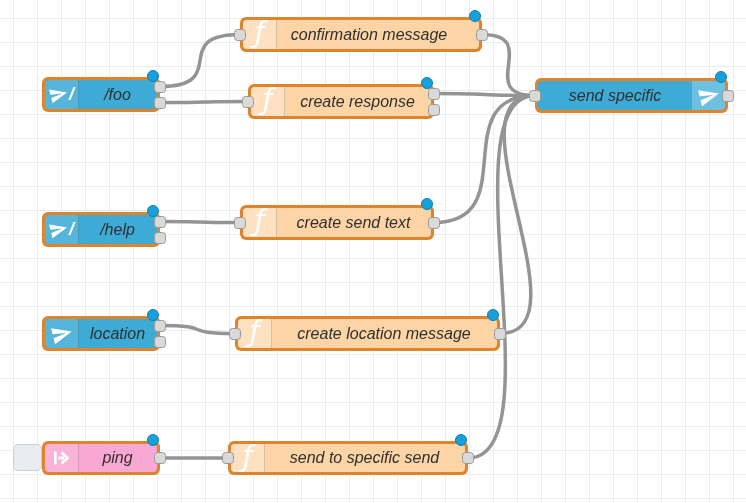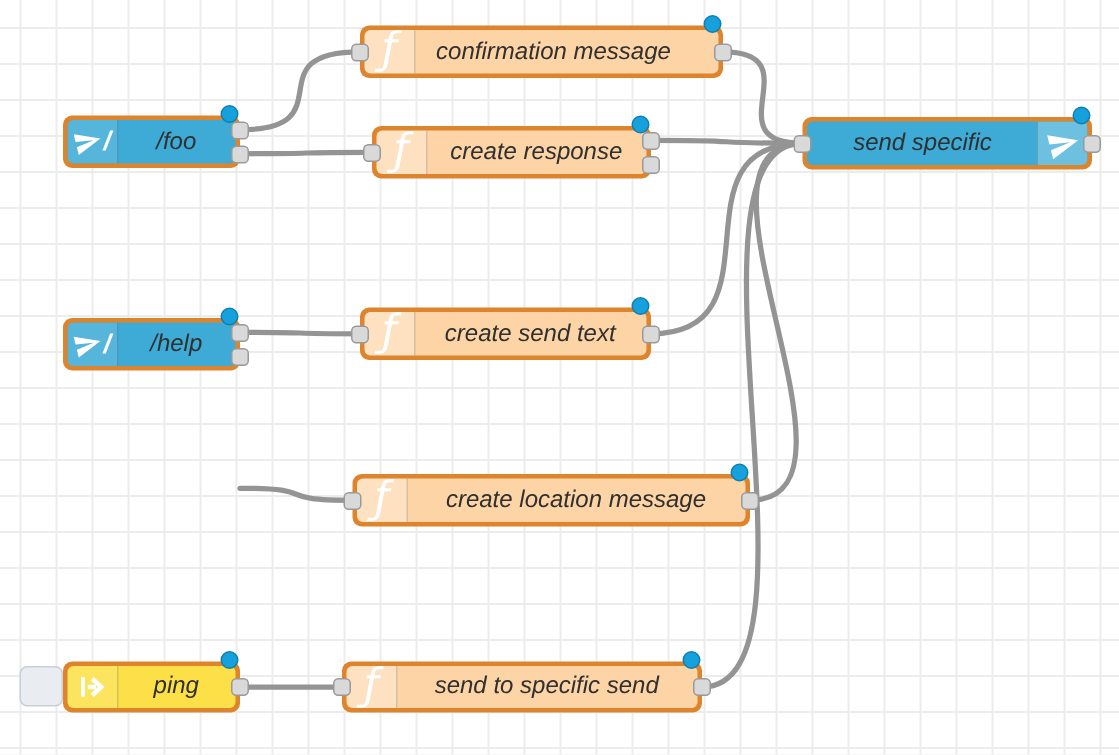--- a/index.html
+++ b/index.html
@@ -75,6 +75,21 @@
           </span>
         </div>
         <div class="node-label" style="left: 33px; right: 0px;">/help</div>
+      </div>
+      <div class="port" style="left: 112px; top: 3.5px;"></div>
+      <div class="port" style="left: 112px; top: 19.5px;"></div>
+      <div class="changed-dot" style="left: 105px; top: -7px;"></div>
+    </div>
+    <div class="node" style="left: 42px; top: 316px; width: 118px; height: 35px;">
+      <div class="node-body" style="background: rgb(61, 171, 214);">
+        <div class="icon-area left" style="background: rgba(255, 255, 255, 0.13);">
+          <span style="display: flex; align-items: center;">
+            <svg viewBox="0 0 24 24" width="22" height="22">
+              <path d="M2 21 L23 12 L2 3 L2 9.8 L17 12 L2 14.2 Z" fill="#fff" transform="rotate(-14 12 12)"></path>
+            </svg>
+          </span>
+        </div>
+        <div class="node-label" style="left: 33px; right: 0px;">location</div>
       </div>
       <div class="port" style="left: 112px; top: 3.5px;"></div>
       <div class="port" style="left: 112px; top: 19.5px;"></div>

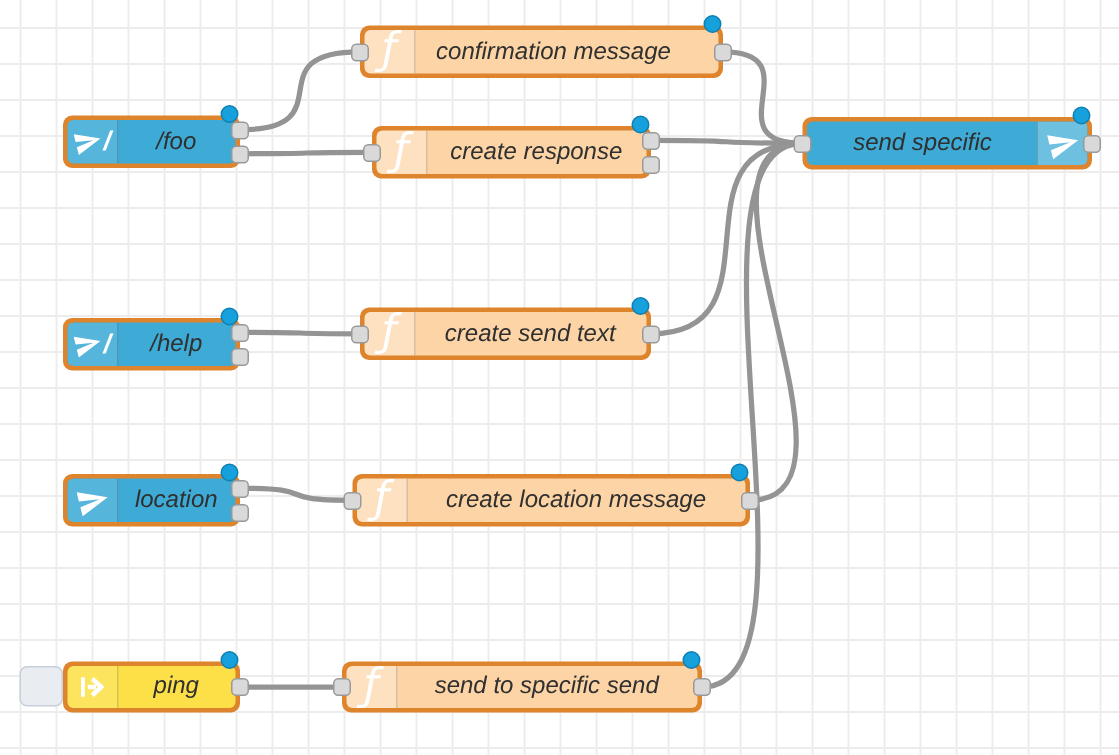--- a/index.html
+++ b/index.html
@@ -97,7 +97,7 @@
     </div>
     <div class="node" style="left: 42px; top: 441px; width: 118px; height: 34px;">
       <div class="inject-button" style="left: -29px; top: 3px; height: 27px;"></div>
-      <div class="node-body" style="background: #fde047;">
+      <div class="node-body" style="background: #f9a8d4;">
         <div class="icon-area left" style="background: rgba(255, 255, 255, 0.13);">
           <span style="display: flex; align-items: center;">
             <svg viewBox="0 0 20 20" width="20" height="20">

